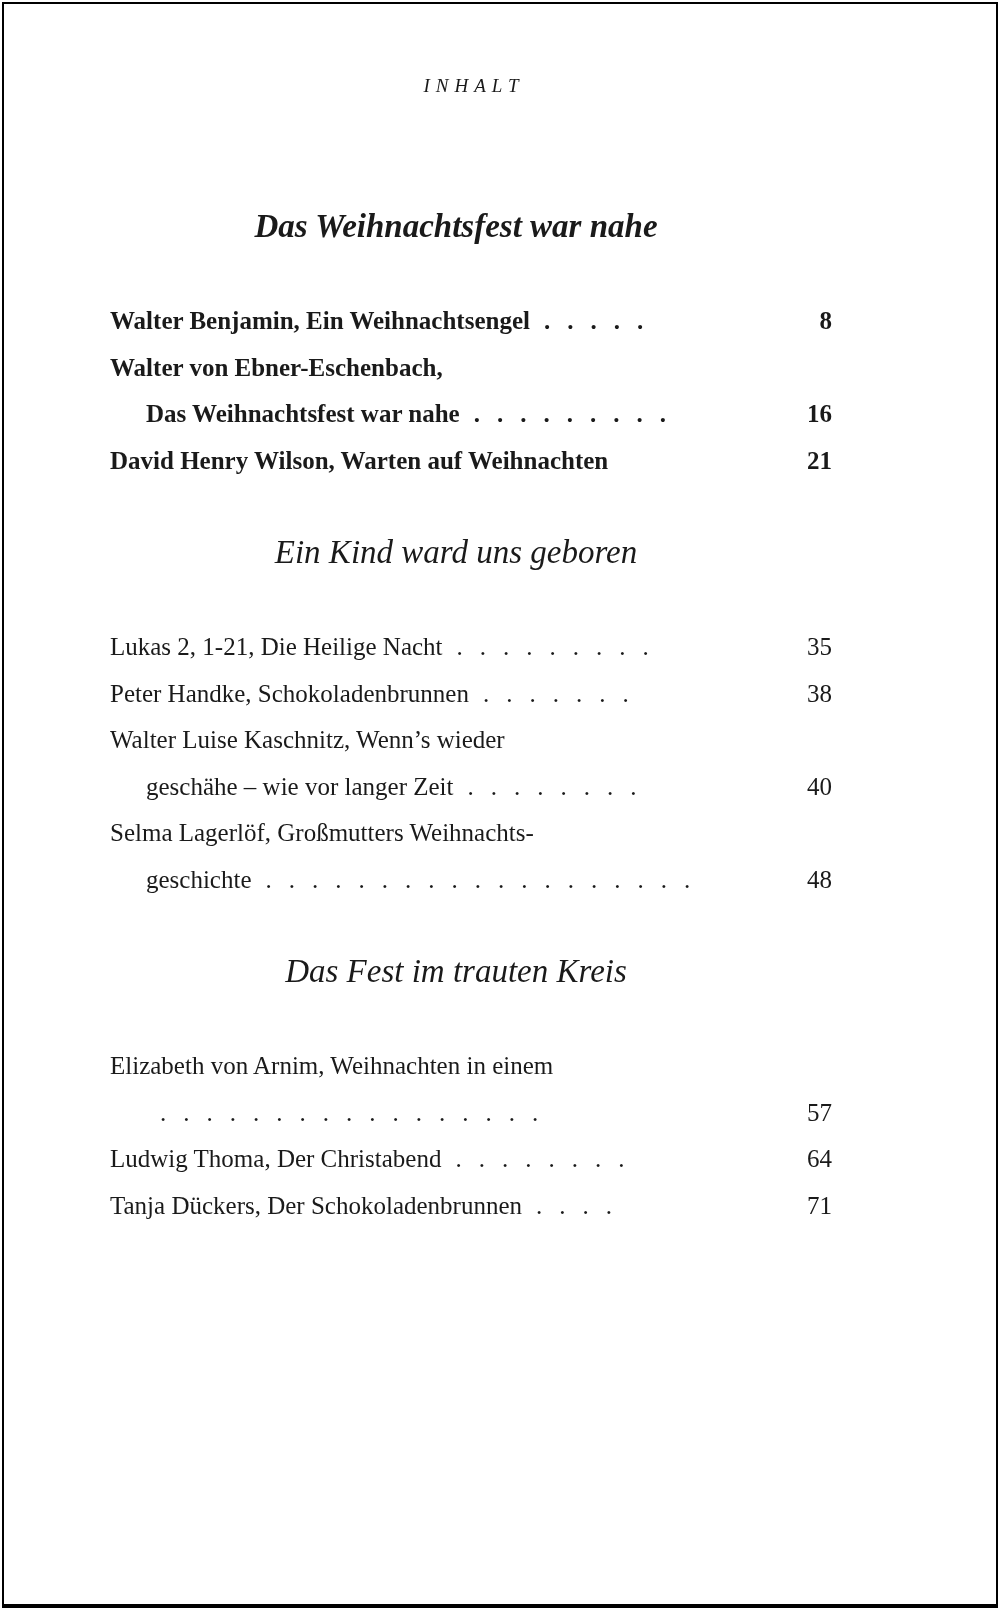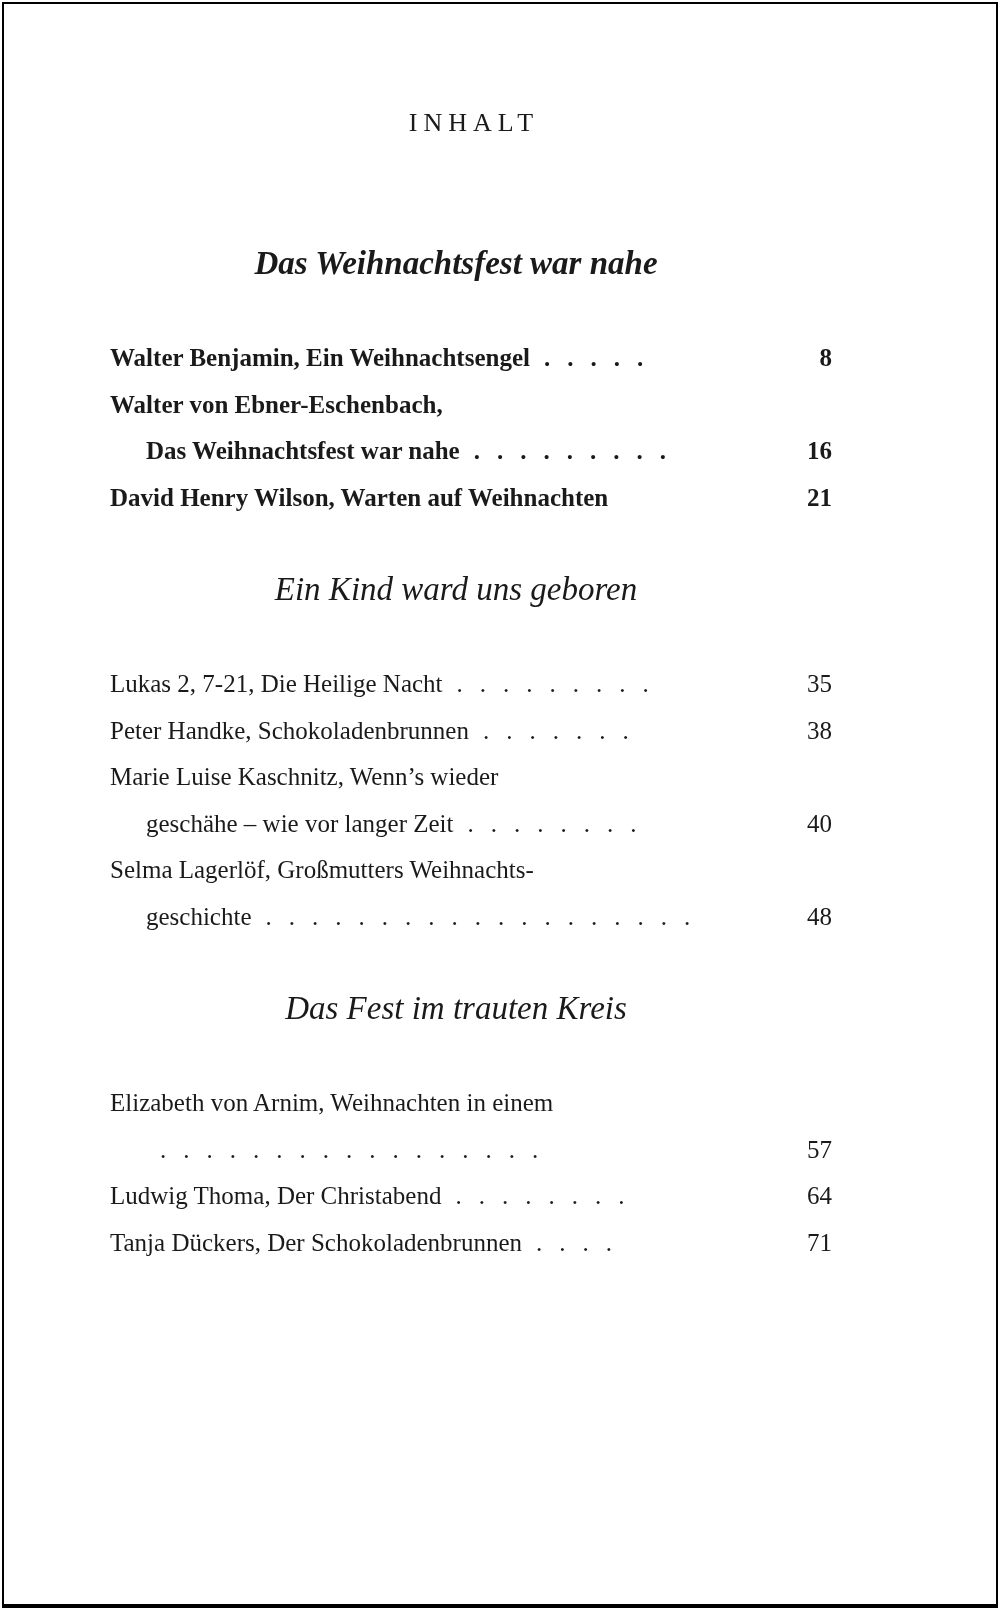--- a/index.html
+++ b/index.html
@@ -25,12 +25,13 @@
     width: 722px;
   }
   .title {
-    margin-top: 107px;
-    font-size: 26px;
+    margin-top: 70px;
+    font-size: 19px;
     line-height: 32px;
     letter-spacing: 6px;
     text-align: center;
     text-indent: 6px; 
+    font-style: italic;
   }
   .sec { margin-top: 48px; }
   .sec.first { margin-top: 104px; font-weight: bold; }

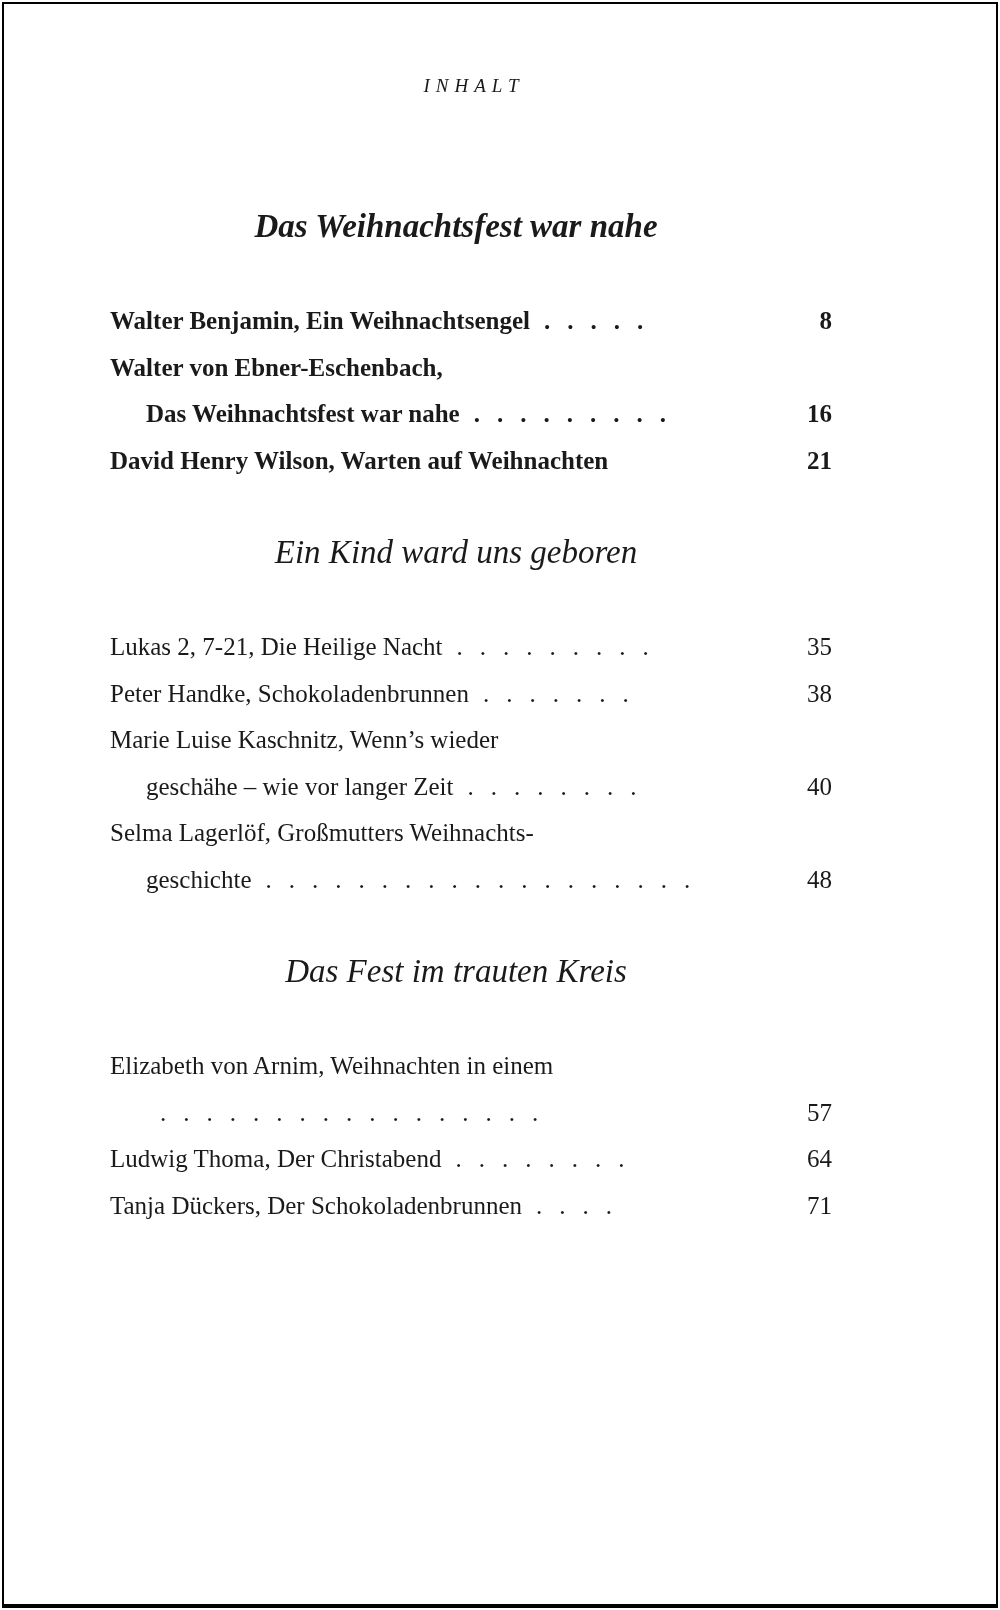--- a/index.html
+++ b/index.html
@@ -99,7 +99,7 @@
           <div class="sec-head">Ein Kind ward uns geboren</div>
           <div class="rows">
             <div class="row">
-              <span class="row-text">Lukas 2, 7-21, Die Heilige Nacht</span>
+              <span class="row-text">Lukas 2, 1-21, Die Heilige Nacht</span>
               <span class="dots">.........</span>
               <span class="pg">35</span>
             </div>

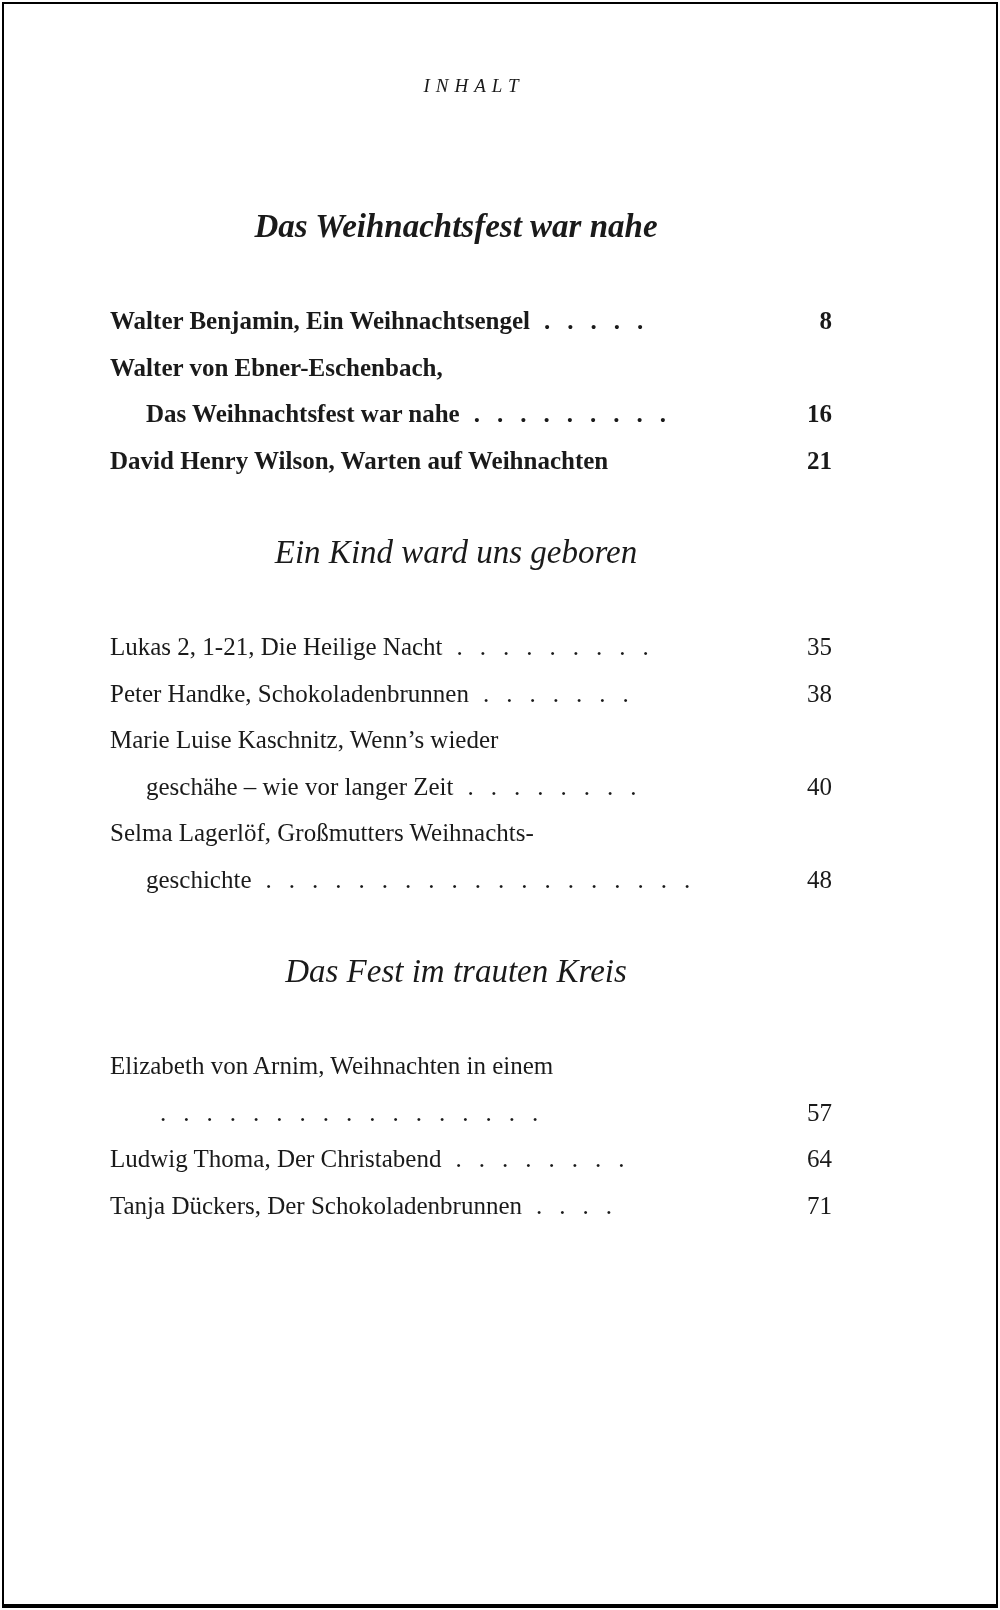--- a/index.html
+++ b/index.html
@@ -109,7 +109,7 @@
               <span class="pg">38</span>
             </div>
             <div class="row">
-              <span class="row-text">Marie Luise Kaschnitz, Wenn’s wieder</span>
+              <span class="row-text">Walter Luise Kaschnitz, Wenn’s wieder</span>
             </div>
             <div class="row indent">
               <span class="row-text">geschähe – wie vor langer Zeit</span>

